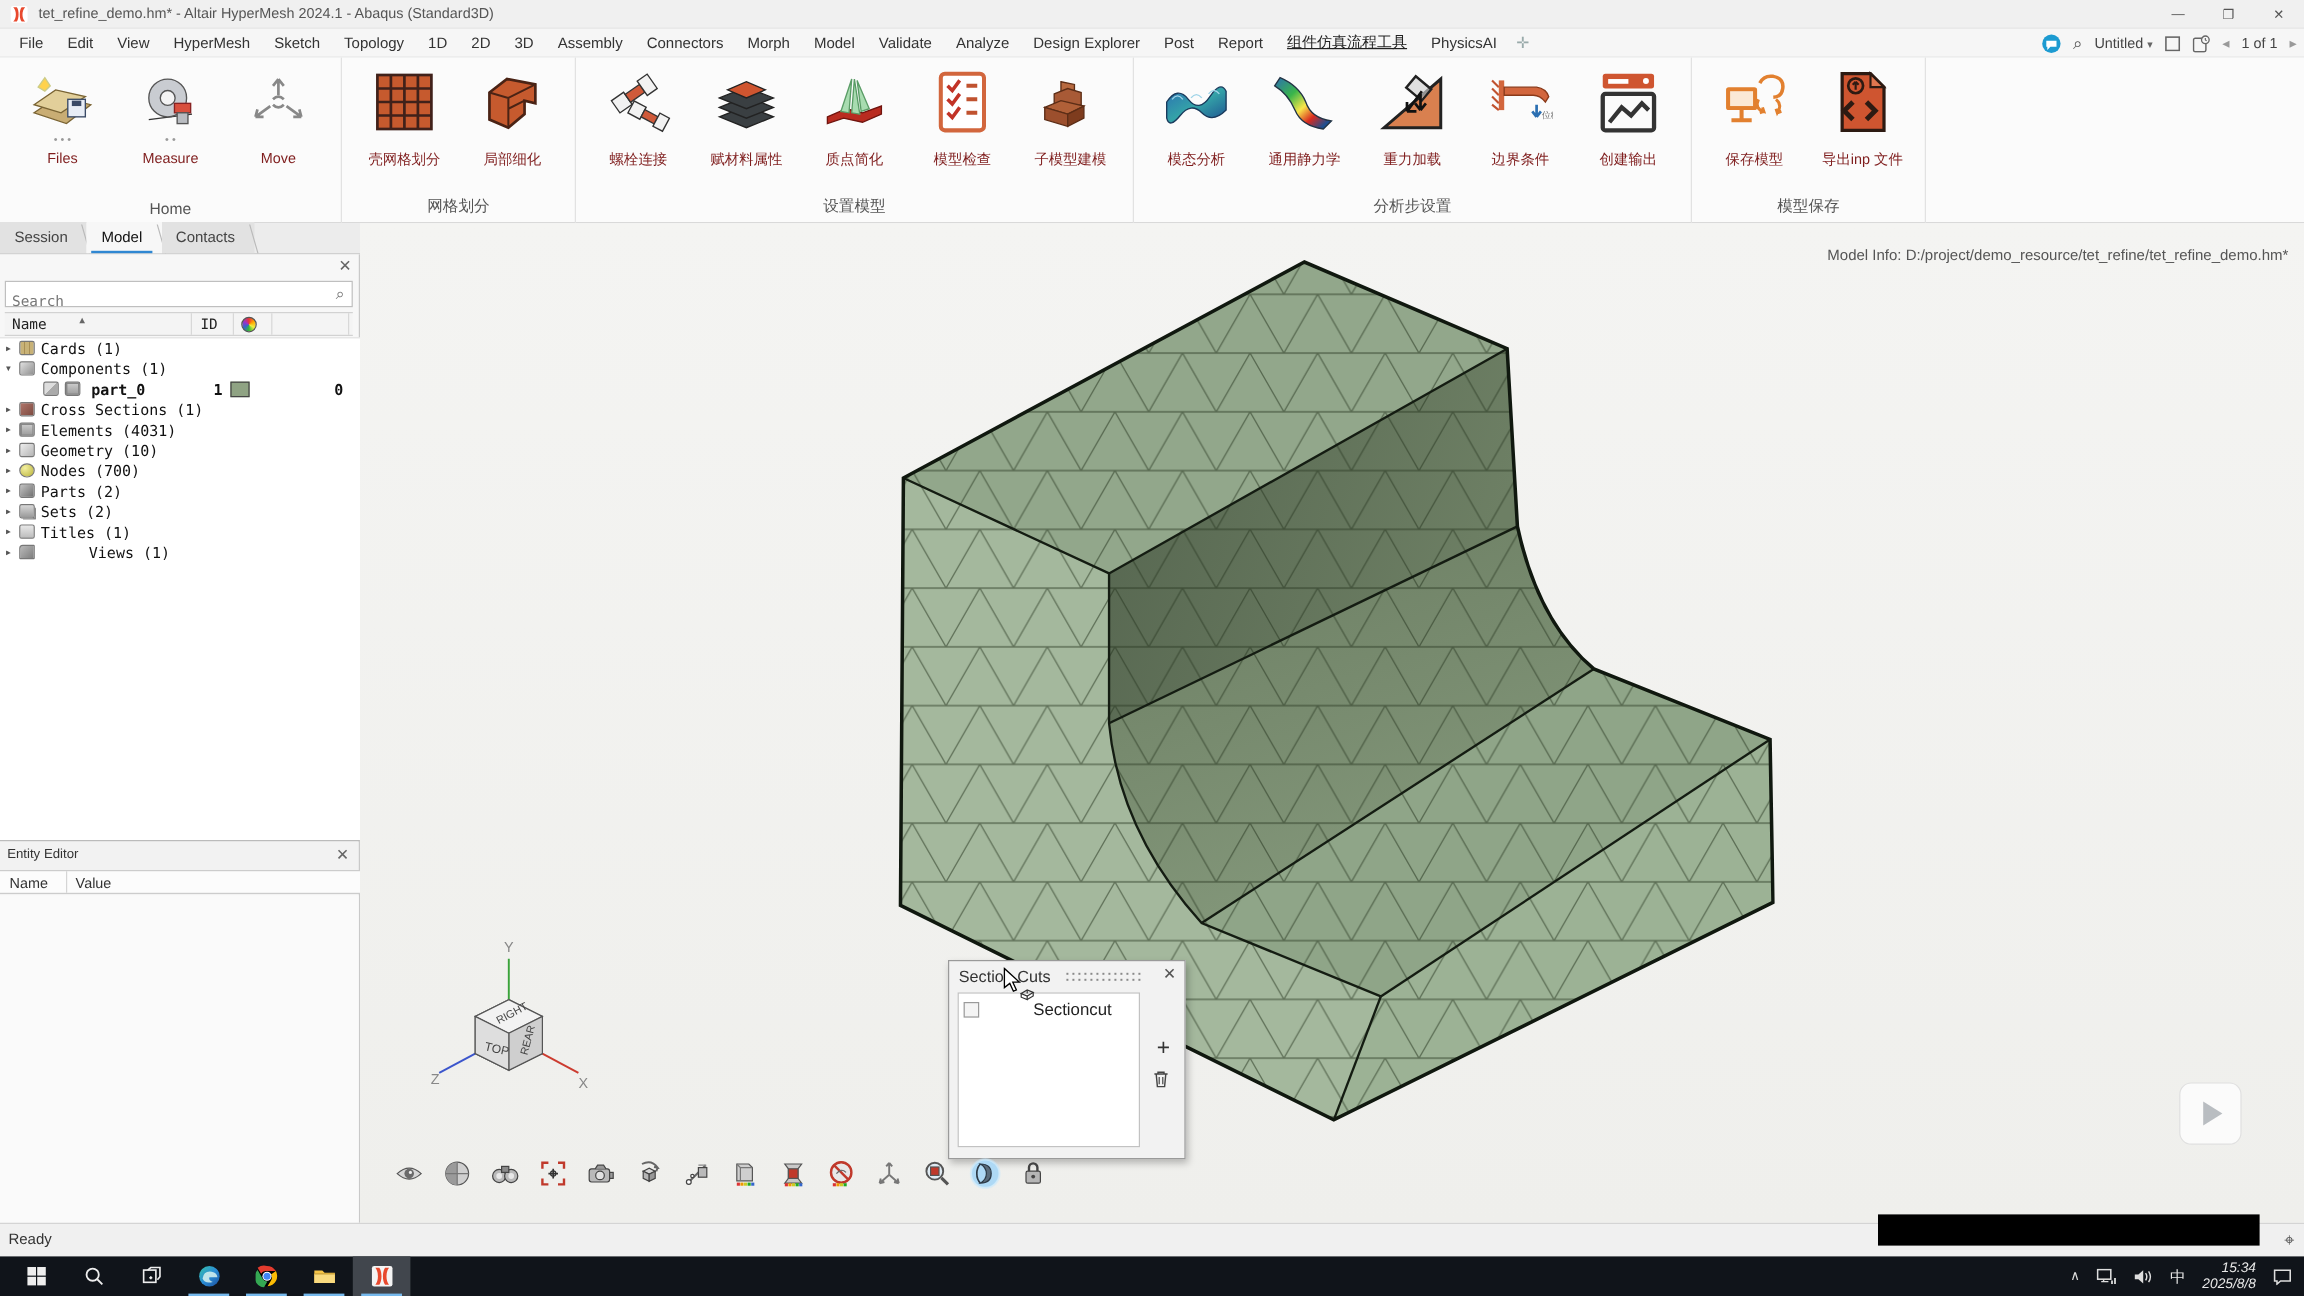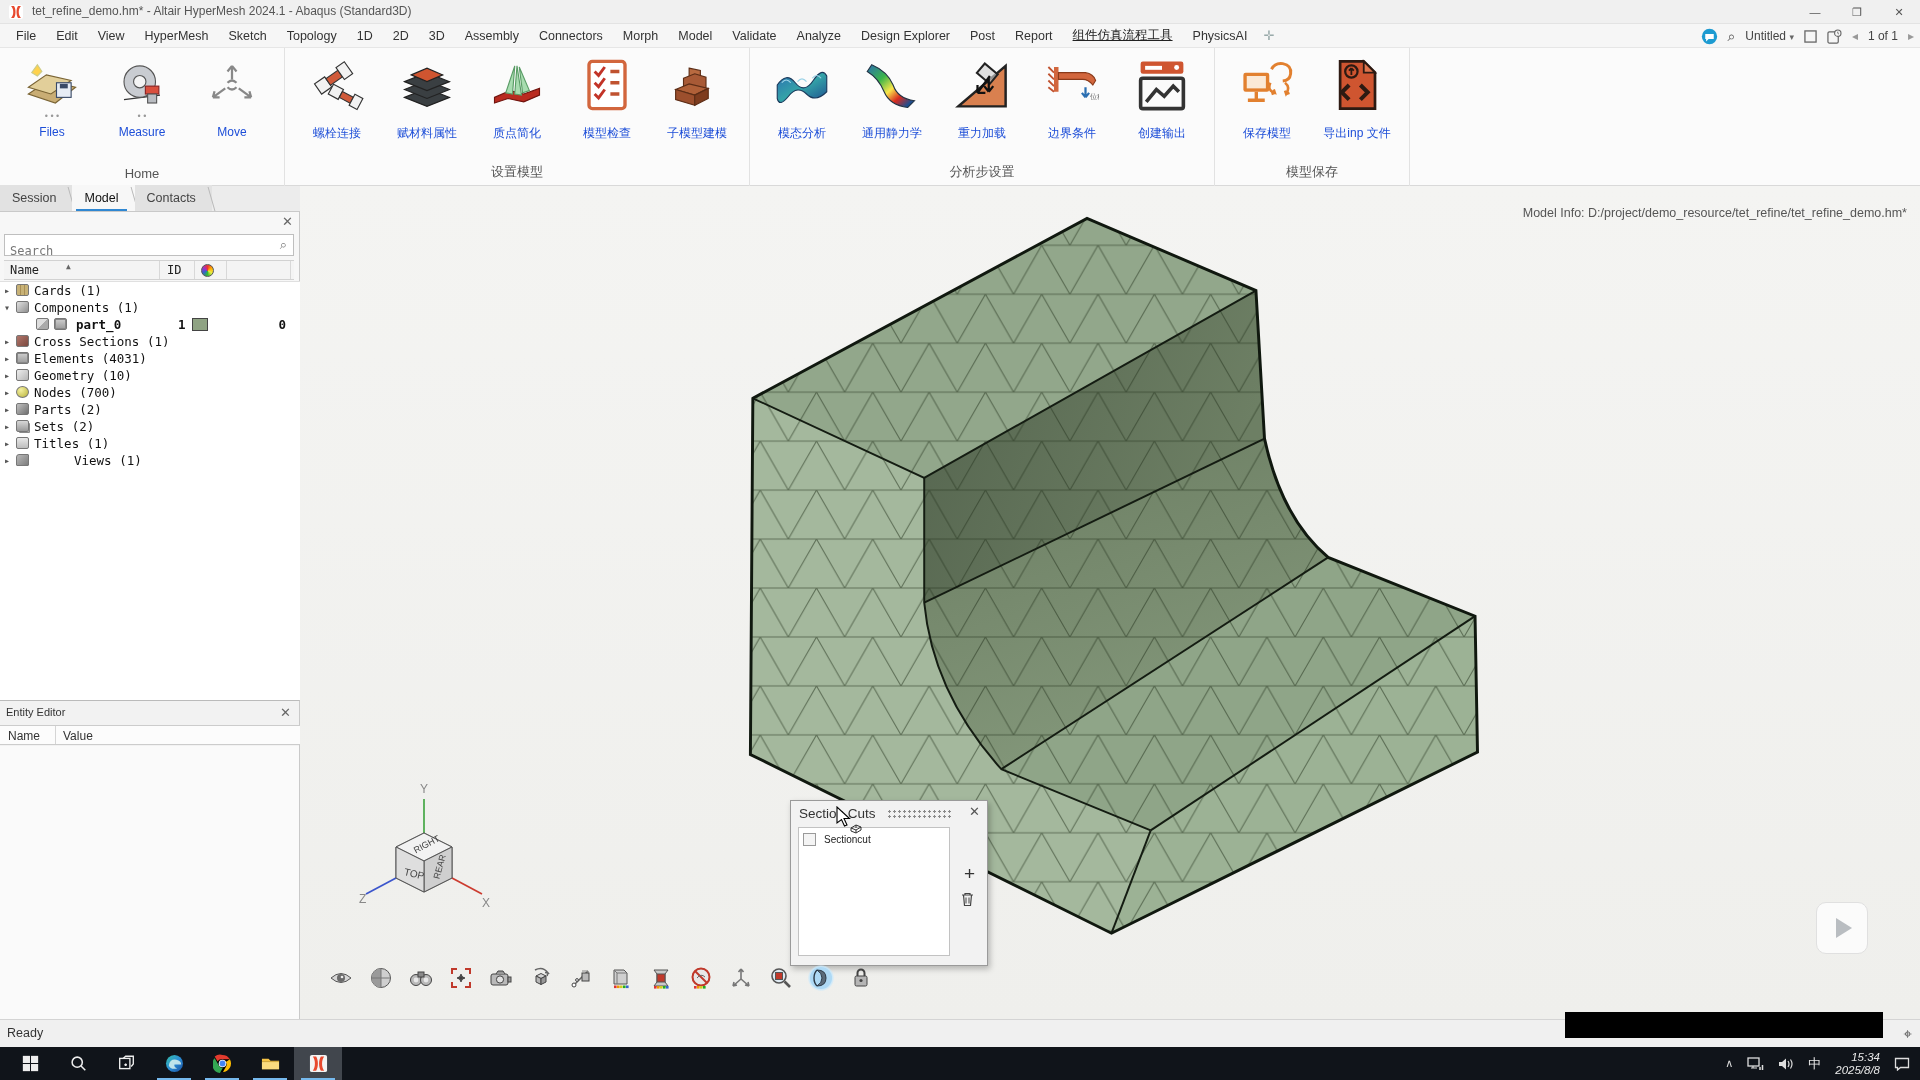--- a/index.html
+++ b/index.html
@@ -25,7 +25,7 @@
   .rtool { width:84px; display:flex; flex-direction:column; align-items:center; padding-top:4px; cursor:default; }
   .rtool .ric { width:58px; height:58px; display:flex; align-items:center; justify-content:center; }
   .rtool .ric svg { width:54px; height:54px; }
-  .rtool .rlabel { margin-top:6px; font-size:12px; color:#1d4ed8; white-space:nowrap; }
+  .rtool .rlabel { margin-top:6px; font-size:12px; color:#7f1d1d; white-space:nowrap; }
   .rtool .dots { color:#999; font-size:9px; line-height:4px; height:5px; }
   .rgl { text-align:center; font-size:13px; color:#555; padding:4px 0 3px 0; }
   

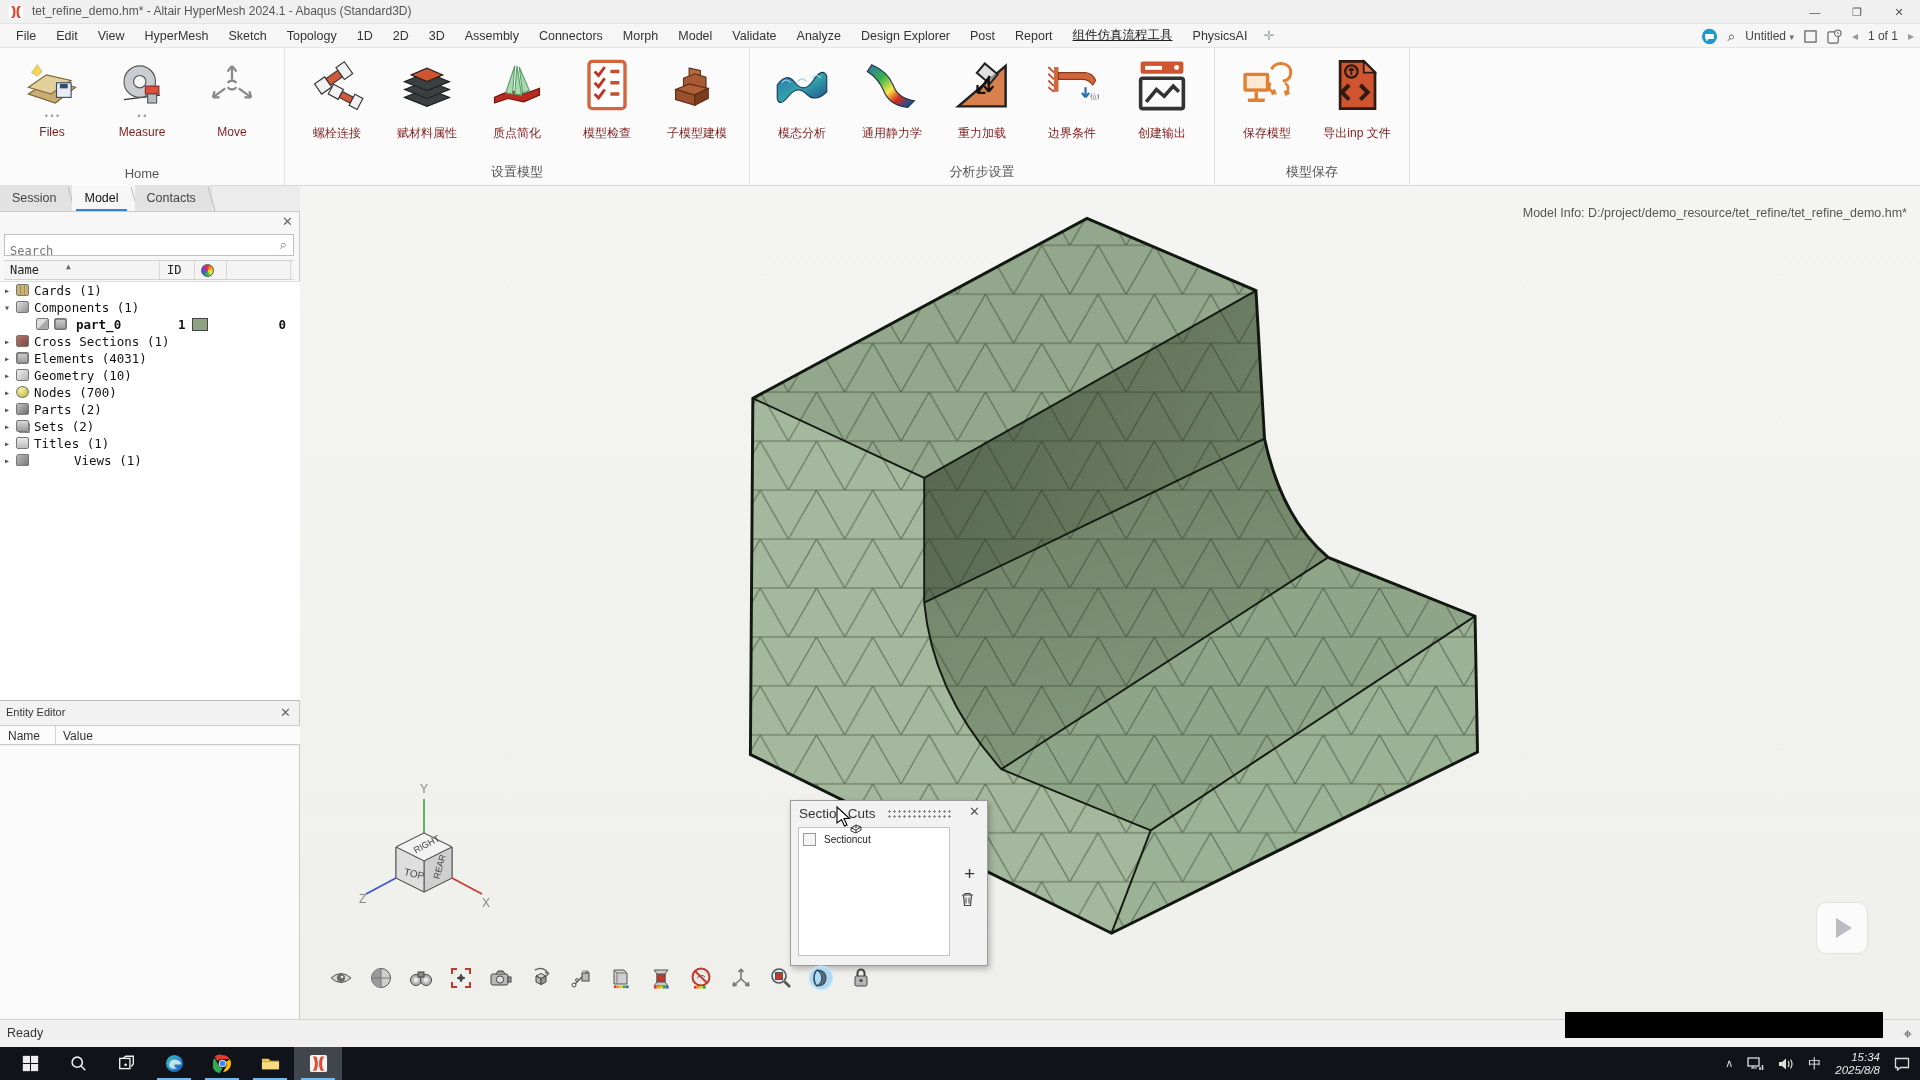--- a/index.html
+++ b/index.html
@@ -203,6 +203,31 @@
         <div class="rtool">
           <div class="ric">
             <svg viewBox="0 0 48 48">
+              <rect x="4" y="4" width="40" height="40" fill="#c65a2e" stroke="#40211a" stroke-width="2"></rect>
+              <path d="M14 4 V44 M24 4 V44 M34 4 V44 M4 14 H44 M4 24 H44 M4 34 H44" stroke="#40211a" stroke-width="2"></path>
+            </svg>
+          </div>
+          <div class="dots"></div>
+          <div class="rlabel">壳网格划分</div>
+        </div>
+        <div class="rtool">
+          <div class="ric">
+            <svg viewBox="0 0 48 48">
+              <path d="M7 17 L20 7 L41 11 L41 25 L33 23 L33 33 L21 43 L7 37 Z" fill="#c65a2e" stroke="#4a2315" stroke-width="2"></path>
+              <path d="M7 17 L21 21 L21 43 M21 21 L41 11 M33 23 L21 29" stroke="#4a2315" stroke-width="1.5" fill="none"></path>
+            </svg>
+          </div>
+          <div class="dots"></div>
+          <div class="rlabel">局部细化</div>
+        </div>
+      </div>
+      <div class="rgl">网格划分</div>
+    </div>
+    <div class="rgroup">
+      <div class="rtools">
+        <div class="rtool">
+          <div class="ric">
+            <svg viewBox="0 0 48 48">
               <g transform="rotate(-35 20 18)">
                 <rect x="4" y="13" width="11" height="11" fill="#f2f2f2" stroke="#333"></rect>
                 <rect x="15" y="15" width="13" height="7" fill="#d05a3a" stroke="#333"></rect>

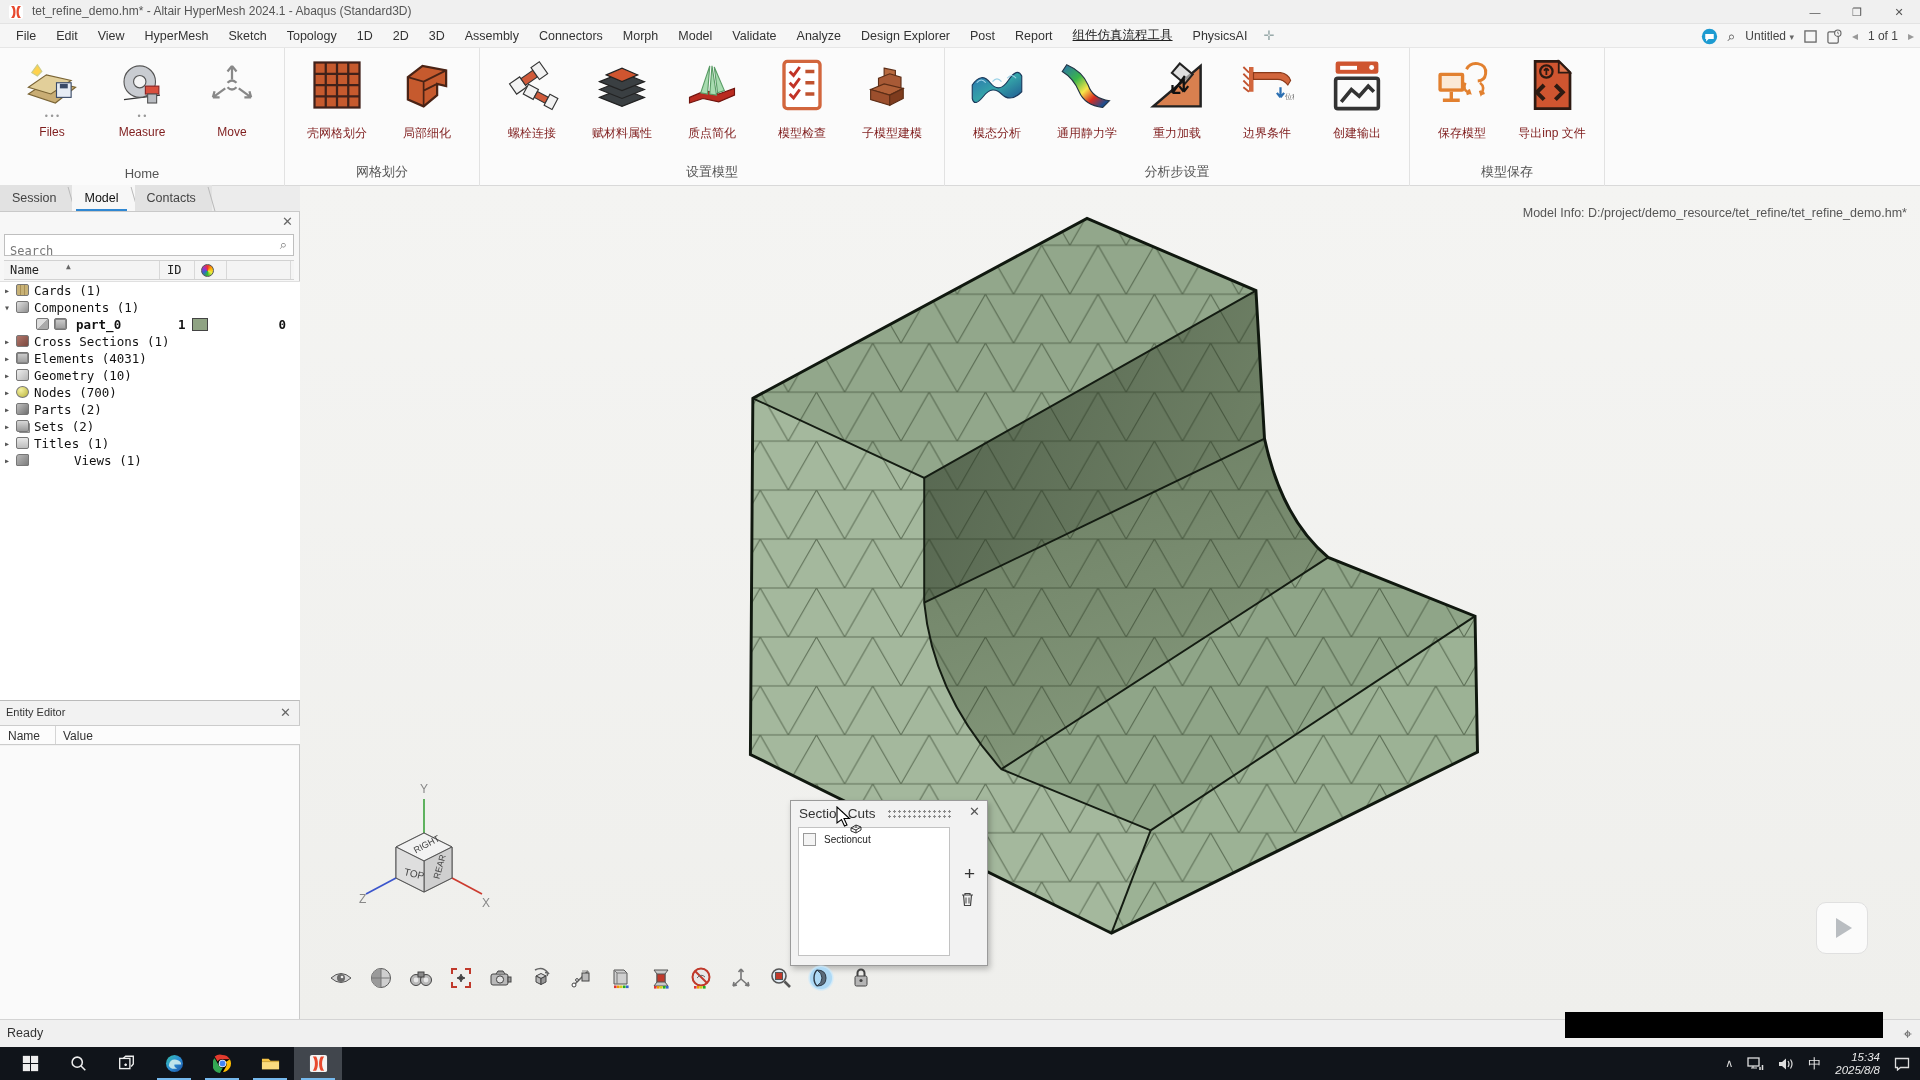--- a/index.html
+++ b/index.html
@@ -73,7 +73,7 @@
   #sectiondlg .dlist { position:absolute; left:7px; top:26px; width:152px; bottom:9px; background:#fff; border:1px solid #c2c2c2; }
   #sectiondlg .item { display:flex; align-items:center; gap:8px; padding:5px 4px; }
   #sectiondlg .cb { width:13px; height:13px; border:1px solid #9a9a9a; background:#f4f4f4; }
-  #sectiondlg .ilabel { font-size:10px; color:#222; }
+  #sectiondlg .ilabel { font-size:14px; color:#222;margin-left:37px; }
   #sectiondlg .plus { position:absolute; right:12px; top:62px; font-size:19px; color:#333; }
   #sectiondlg .trash { position:absolute; right:12px; top:90px; }
   

